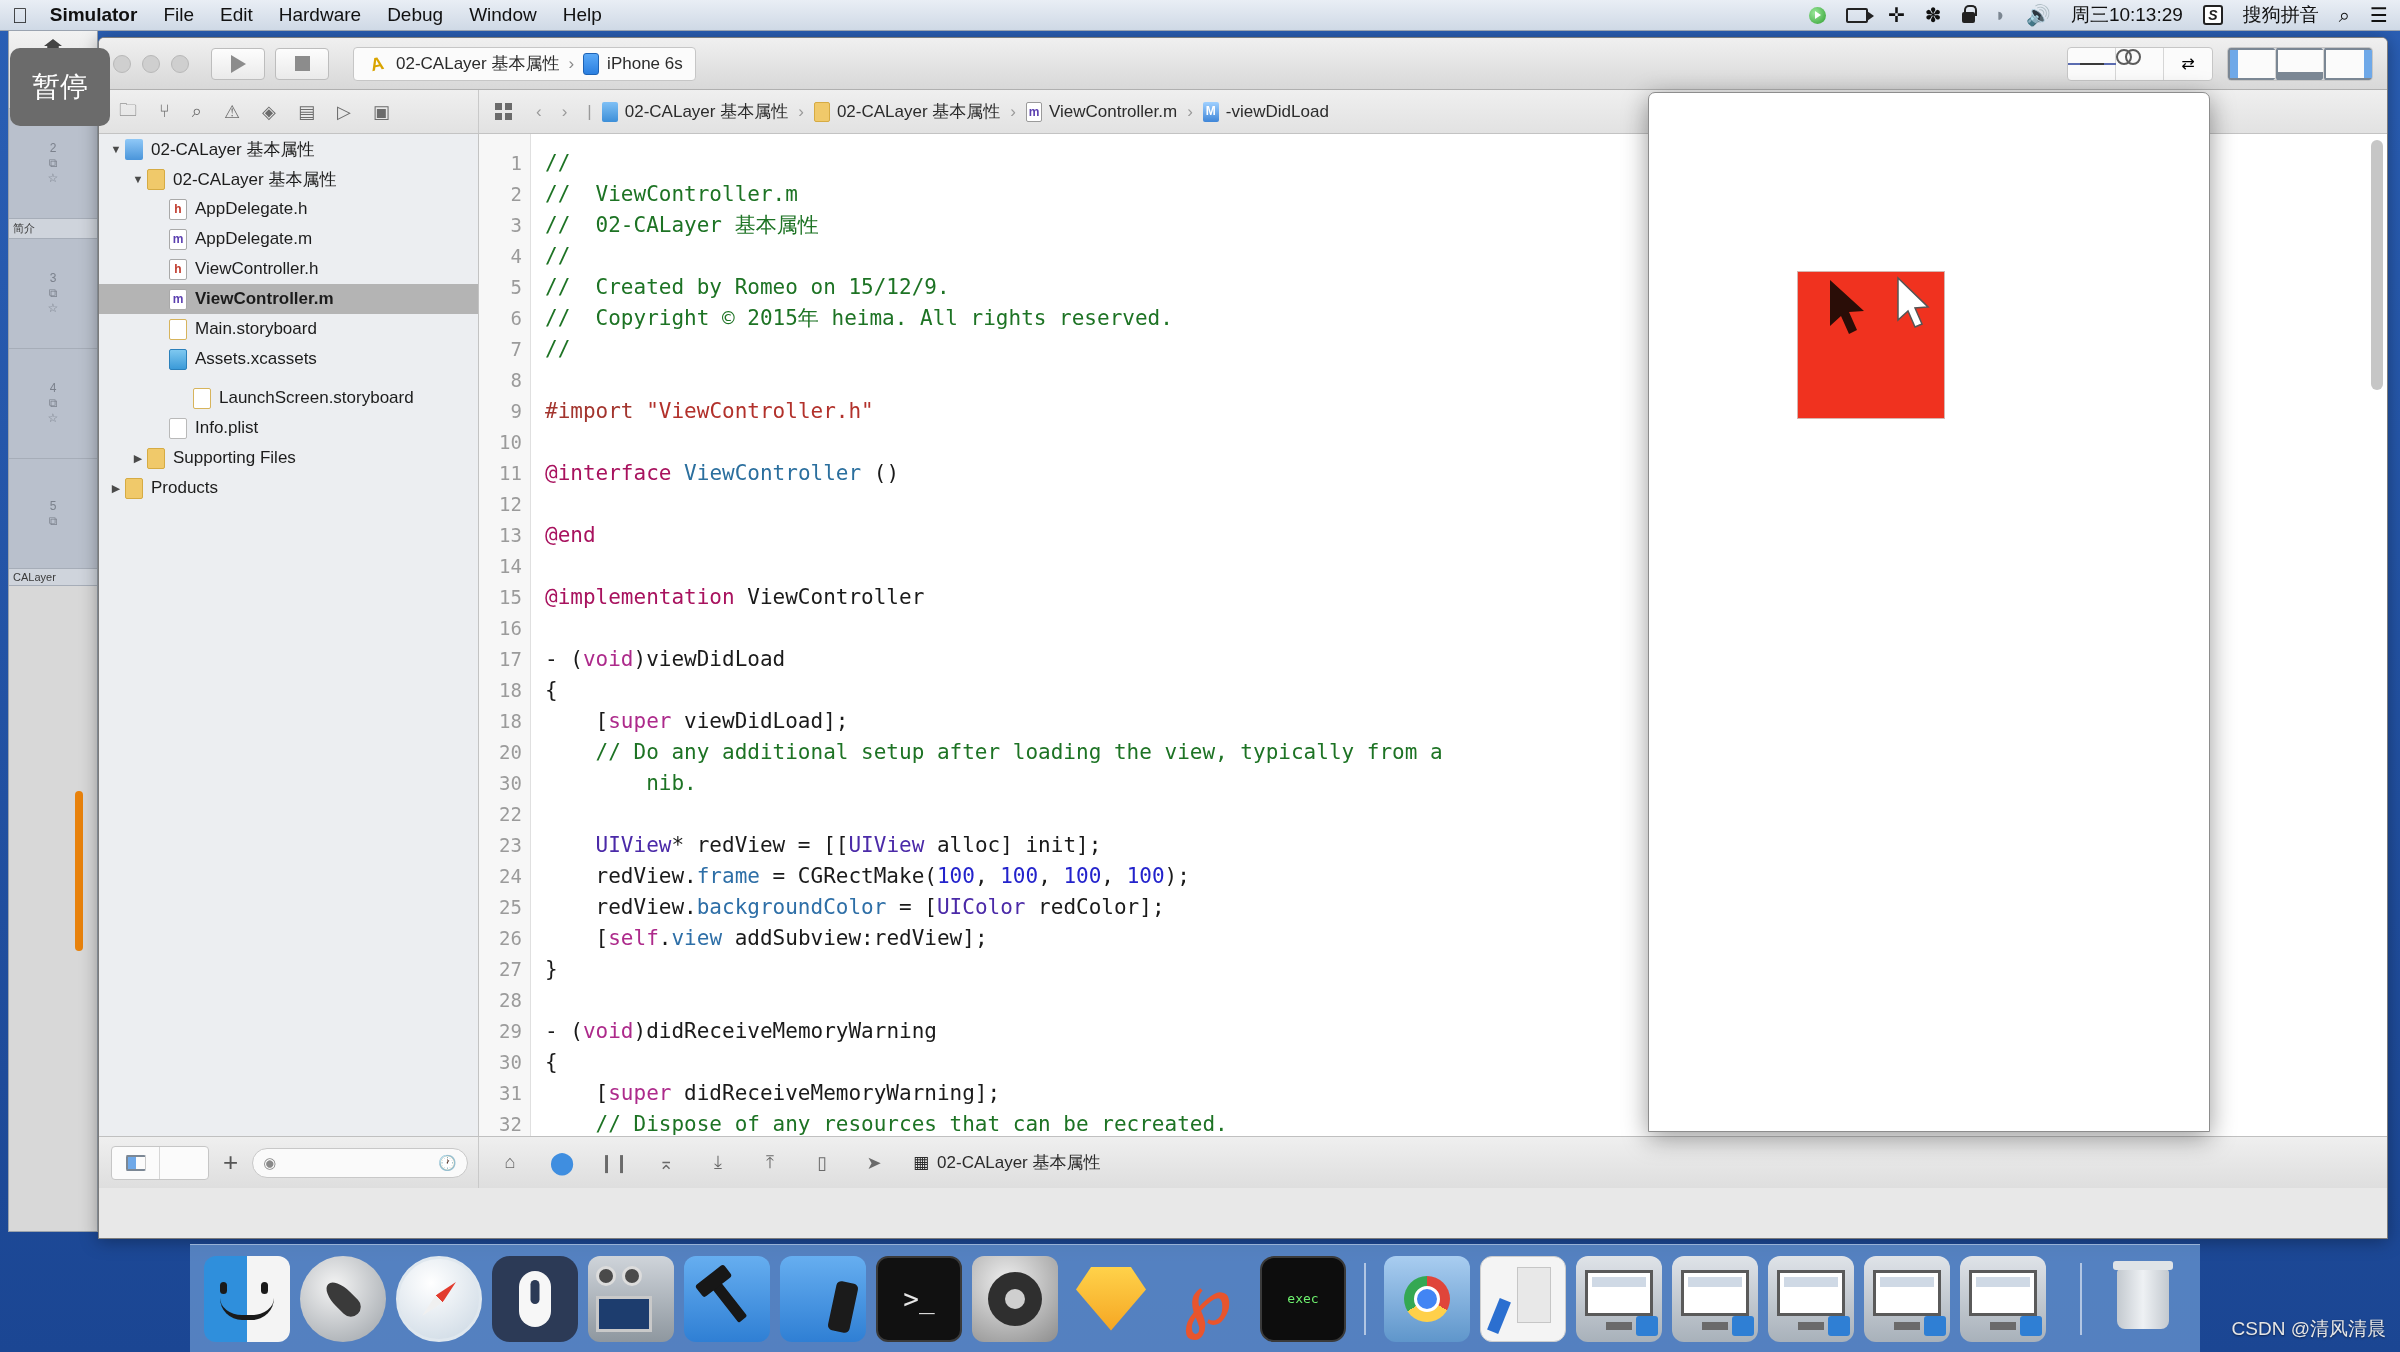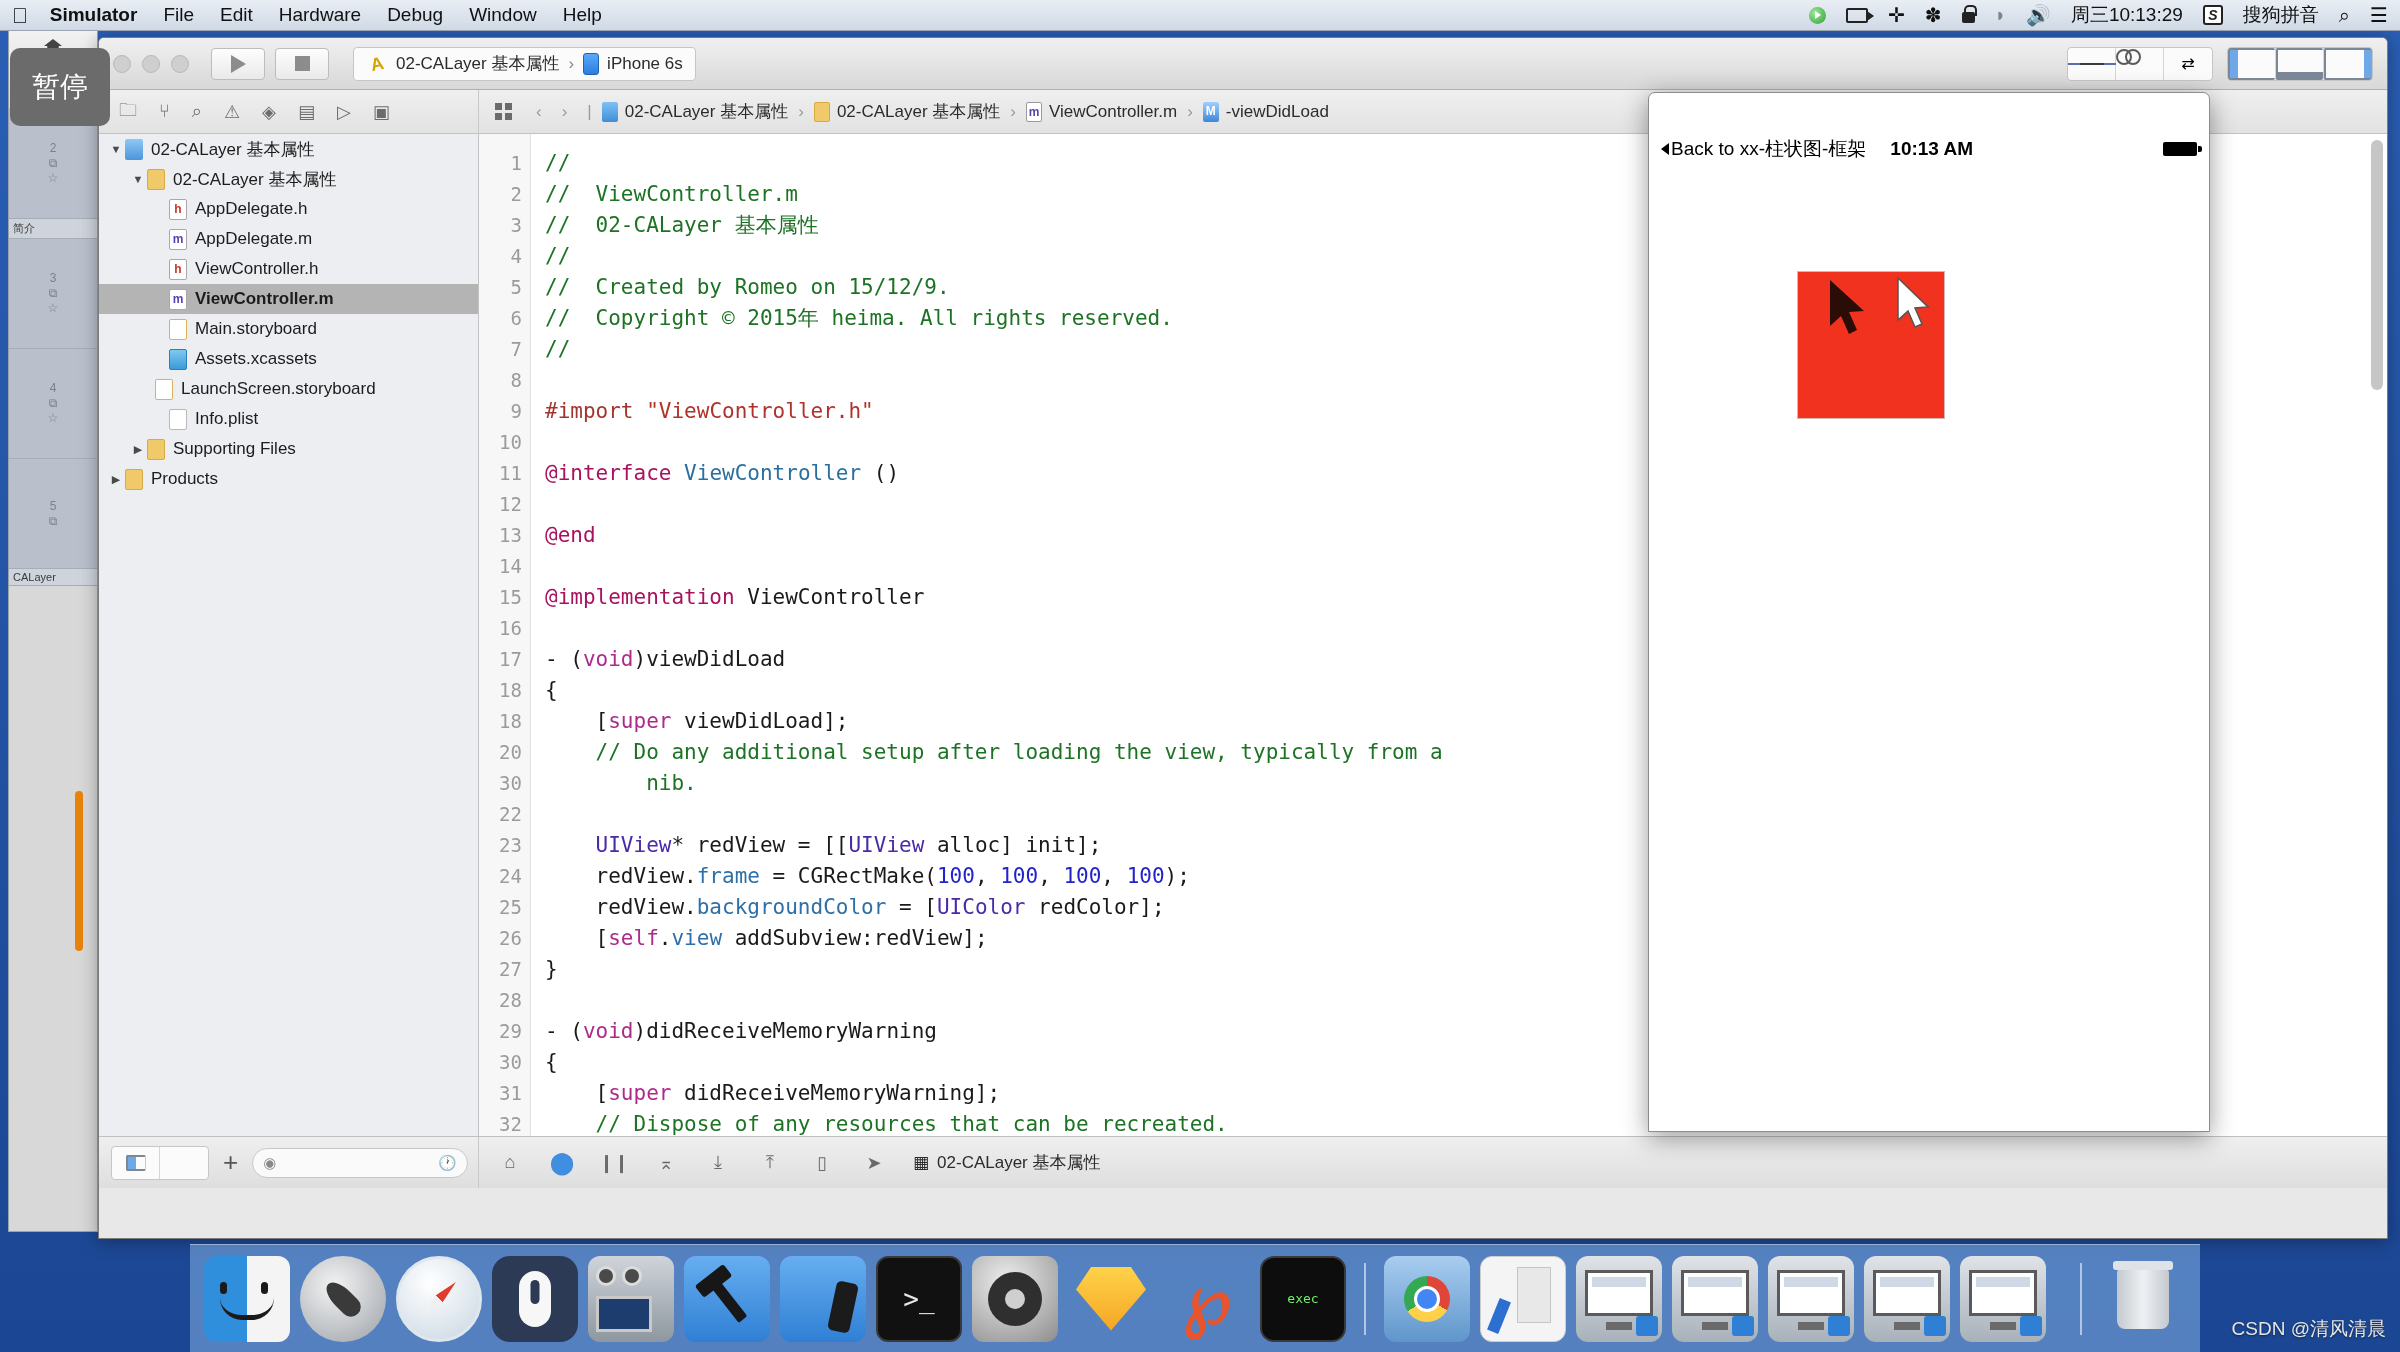--- a/index.html
+++ b/index.html
@@ -568,14 +568,6 @@
 
   <div id="sim">
     <div id="sim-screen">
-      <div id="sim-status">
-        <div class="back">
-          <span class="arr"></span>
-          <span>Back to xx-柱状图-框架</span>
-        </div>
-        <div class="time">10:13 AM</div>
-        <div class="batt"></div>
-      </div>
       <div id="red-view">
         <svg width="148" height="148" style="position:absolute;left:0;top:0">
           <polygon points="32,8 32,54 43,44 51,62 59,58 51,40 66,39" fill="#2a0d07"></polygon>

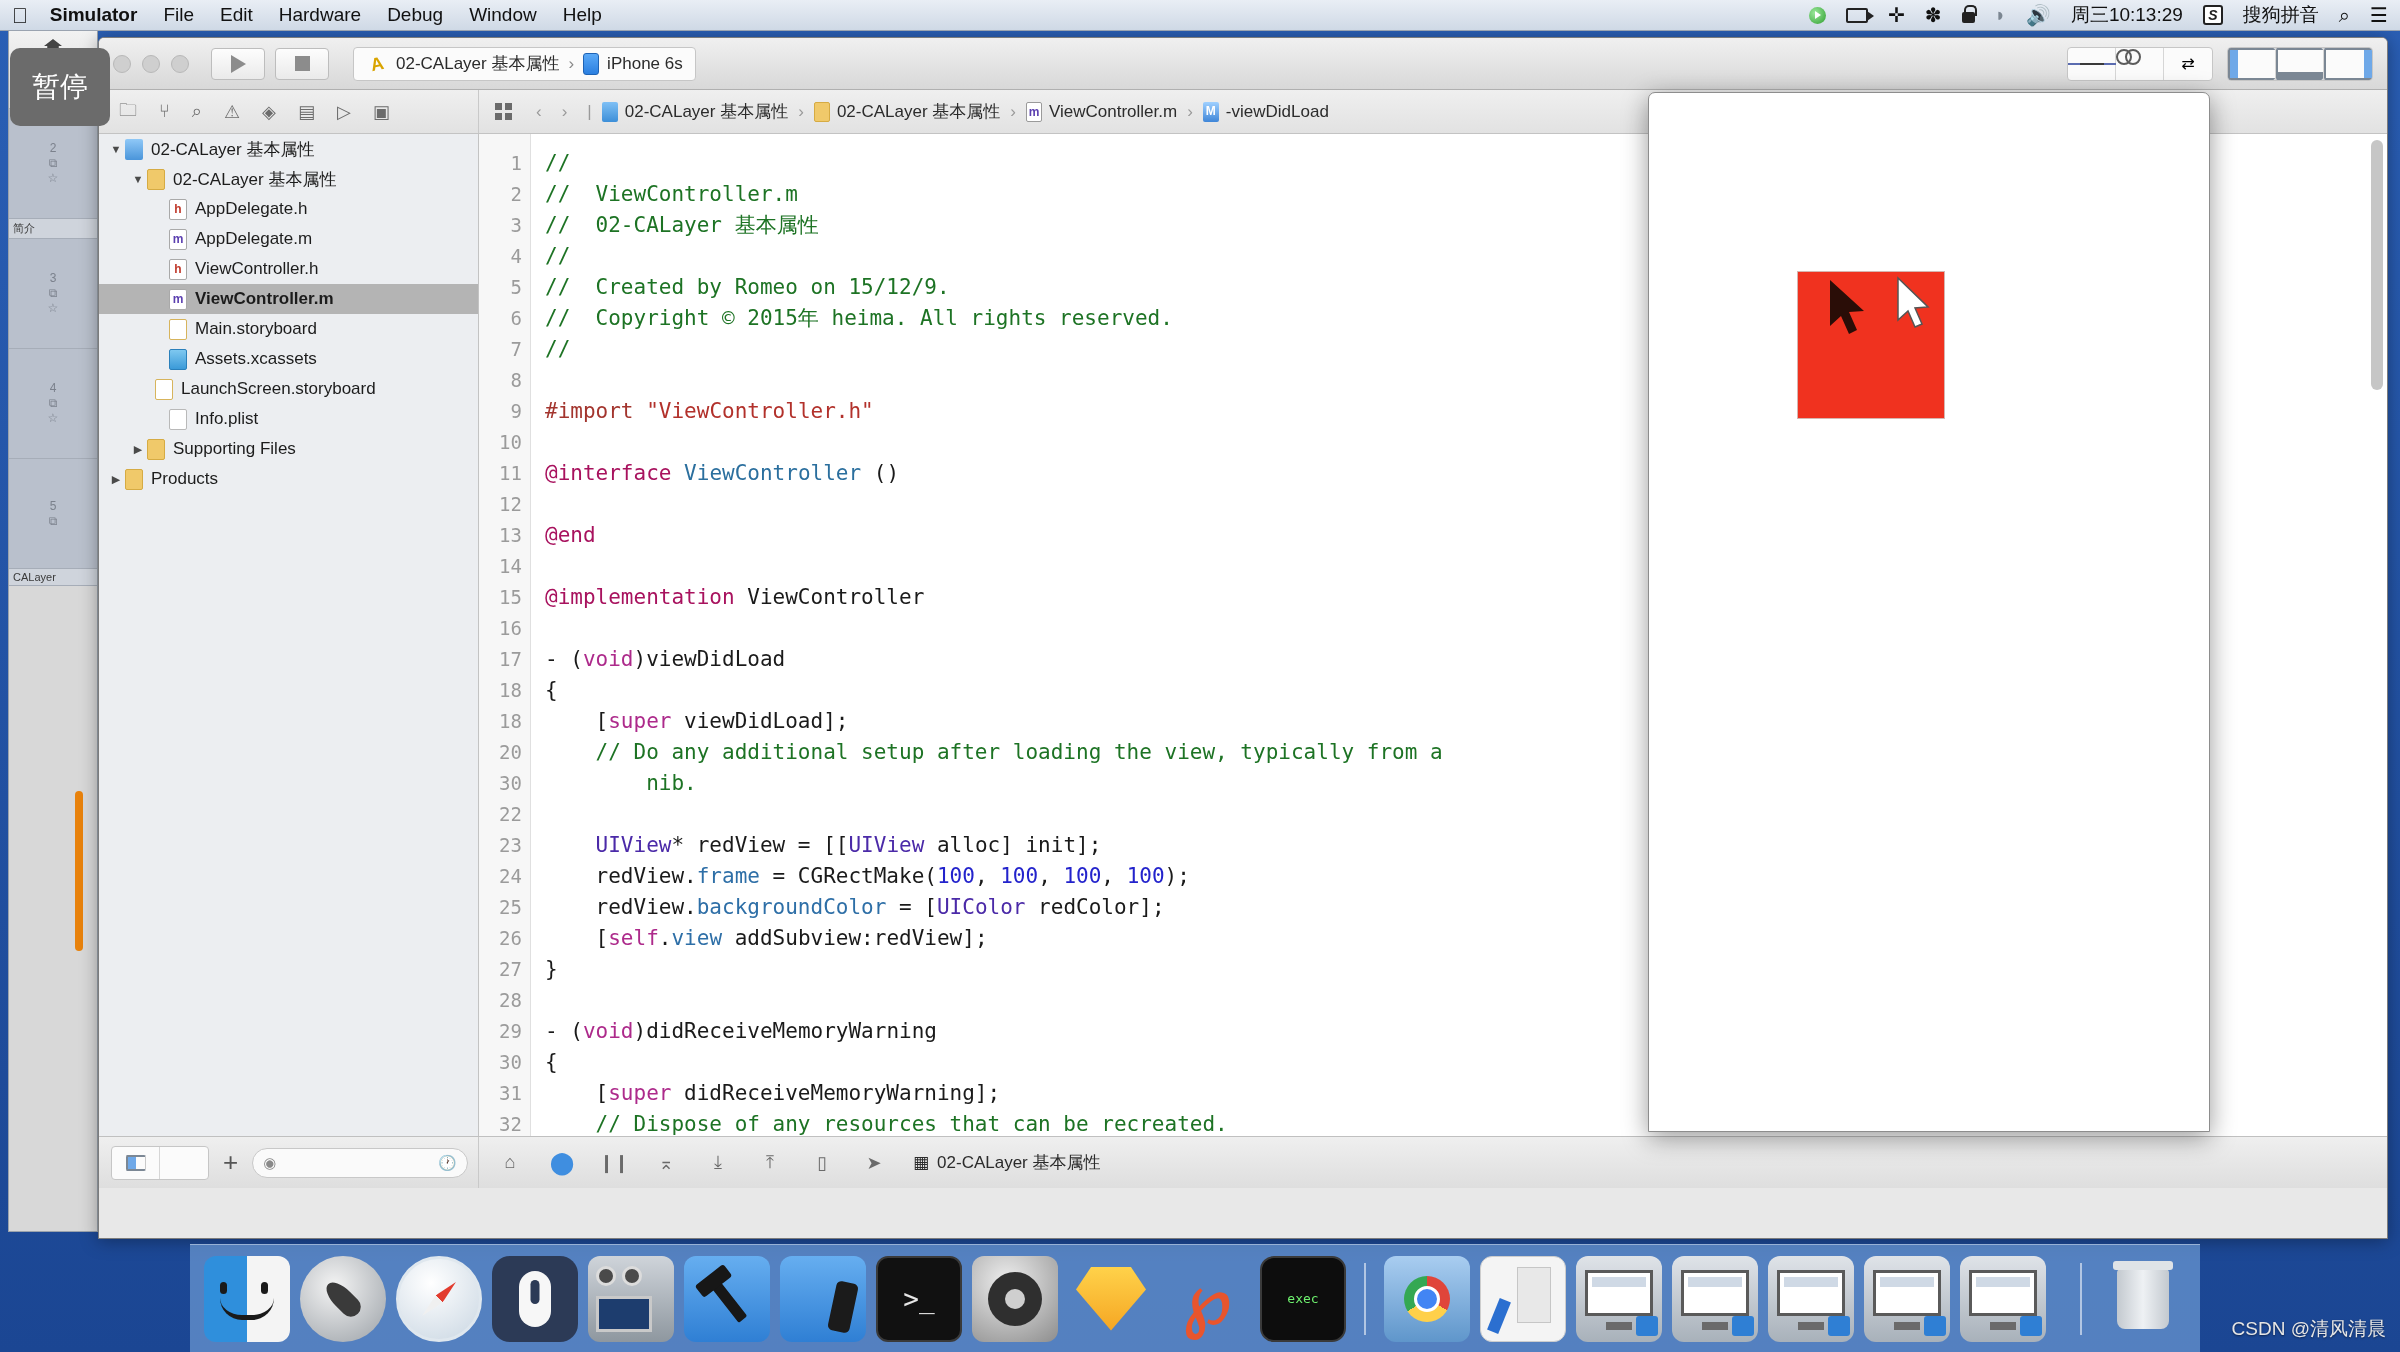--- a/index.html
+++ b/index.html
@@ -463,7 +463,7 @@
             <span class="fi fi-xc"></span>
             <span>Assets.xcassets</span>
           </div>
-          <div class="nav-row" style="padding-left: 40px;">
+          <div class="nav-row" style="padding-left: 78px; margin-top: 9px;">
             <span class="disc"></span>
             <span class="fi fi-sb"></span>
             <span>LaunchScreen.storyboard</span>

